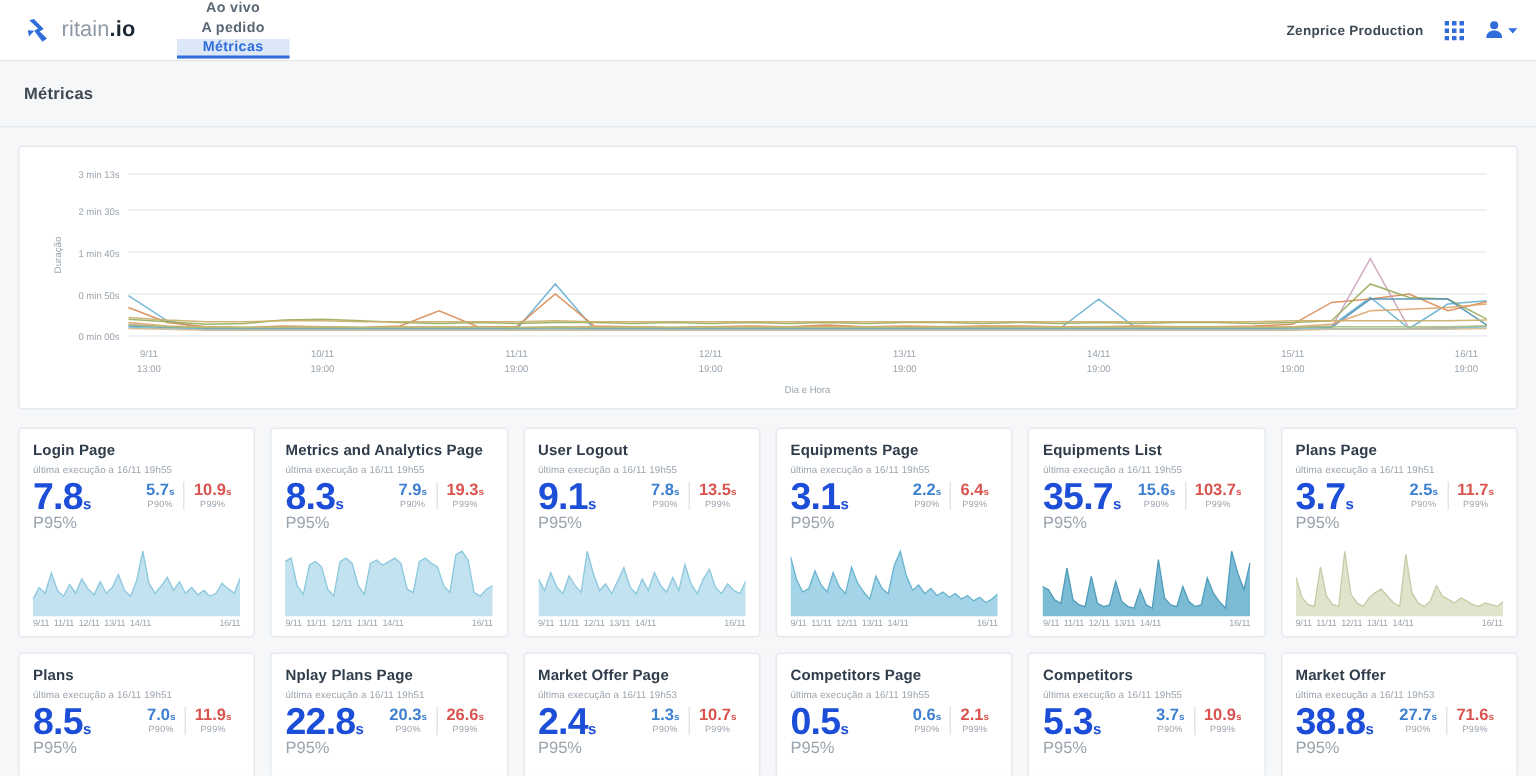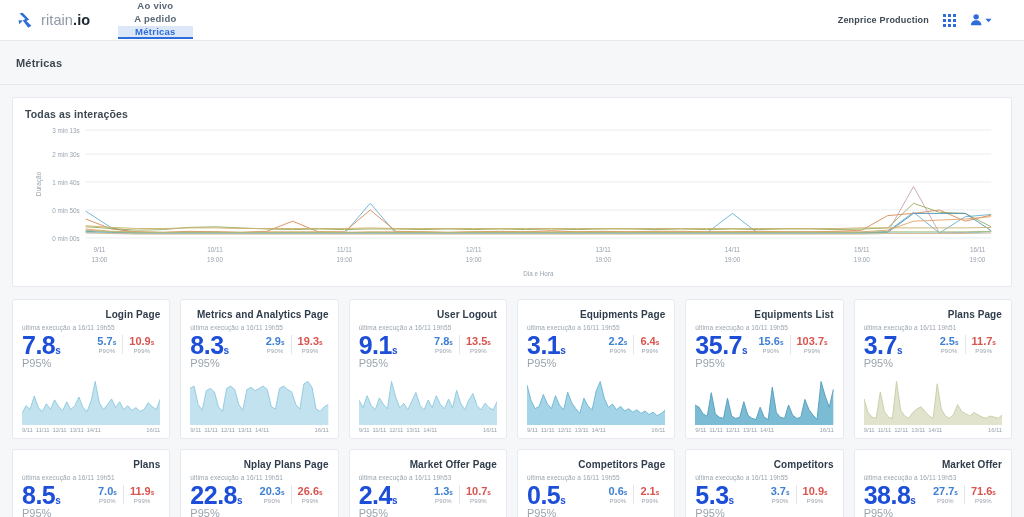--- a/index.html
+++ b/index.html
@@ -57,7 +57,7 @@
     margin-left: auto;
     display: flex; align-items: center;
     gap: 14px;
-    padding-right: 32px;
+    padding-right: 12px;
   }
   .org-name {
     font-size: 9px; font-weight: 700;

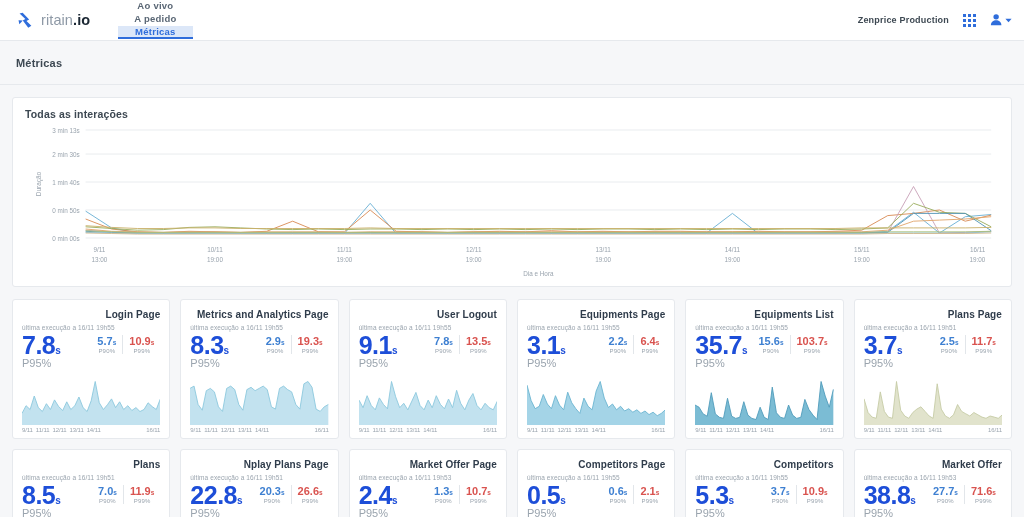--- a/index.html
+++ b/index.html
@@ -202,7 +202,6 @@
 <div class="content">
 
   <div class="panel">
-    <div class="panel-title">Todas as interações</div>
     <svg class="bigchart" id="bigchart" viewBox="0 0 996 158" preserveAspectRatio="none">
         <line x1="62" y1="116" x2="988" y2="116" stroke="#e9ecef" stroke-width="1"></line>
         <text x="56" y="119" text-anchor="end" font-size="6.5" fill="#9aa4ae">0 min 00s</text>

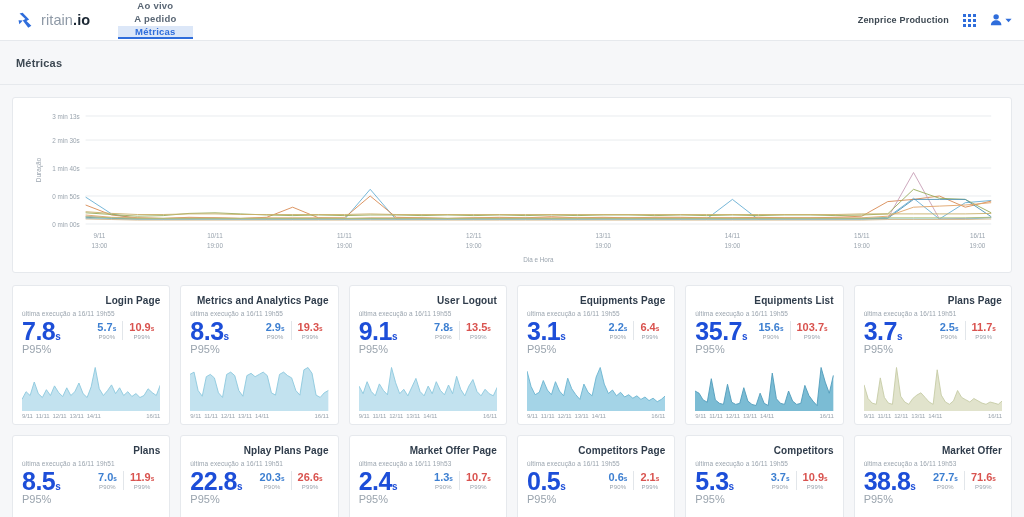--- a/index.html
+++ b/index.html
@@ -113,7 +113,6 @@
     font-size: 10px; font-weight: 700; color: #2f3c4b;
     line-height: 1.28;
     letter-spacing: .1px;
-    text-align: right;
   }
   .card-sub {
     font-size: 6.5px; color: #9aa4ae;

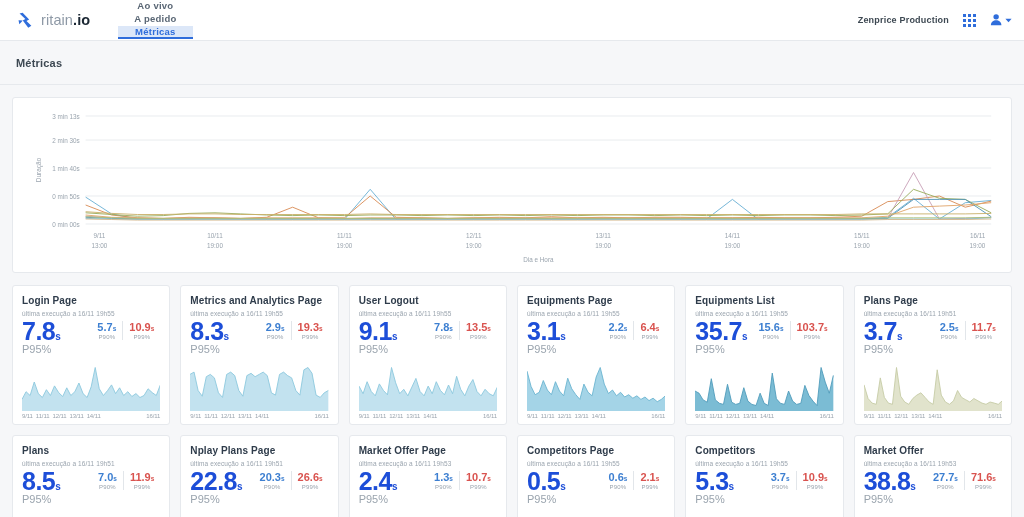--- a/index.html
+++ b/index.html
@@ -290,7 +290,7 @@
           </div>
           <div class="stat-side">
             <div class="stat-cell p90">
-              <div class="v"><span>2.9</span><span class="u">s</span></div>
+              <div class="v"><span>7.9</span><span class="u">s</span></div>
               <div class="k">P90%</div>
             </div>
             <div class="stat-cell p99">

